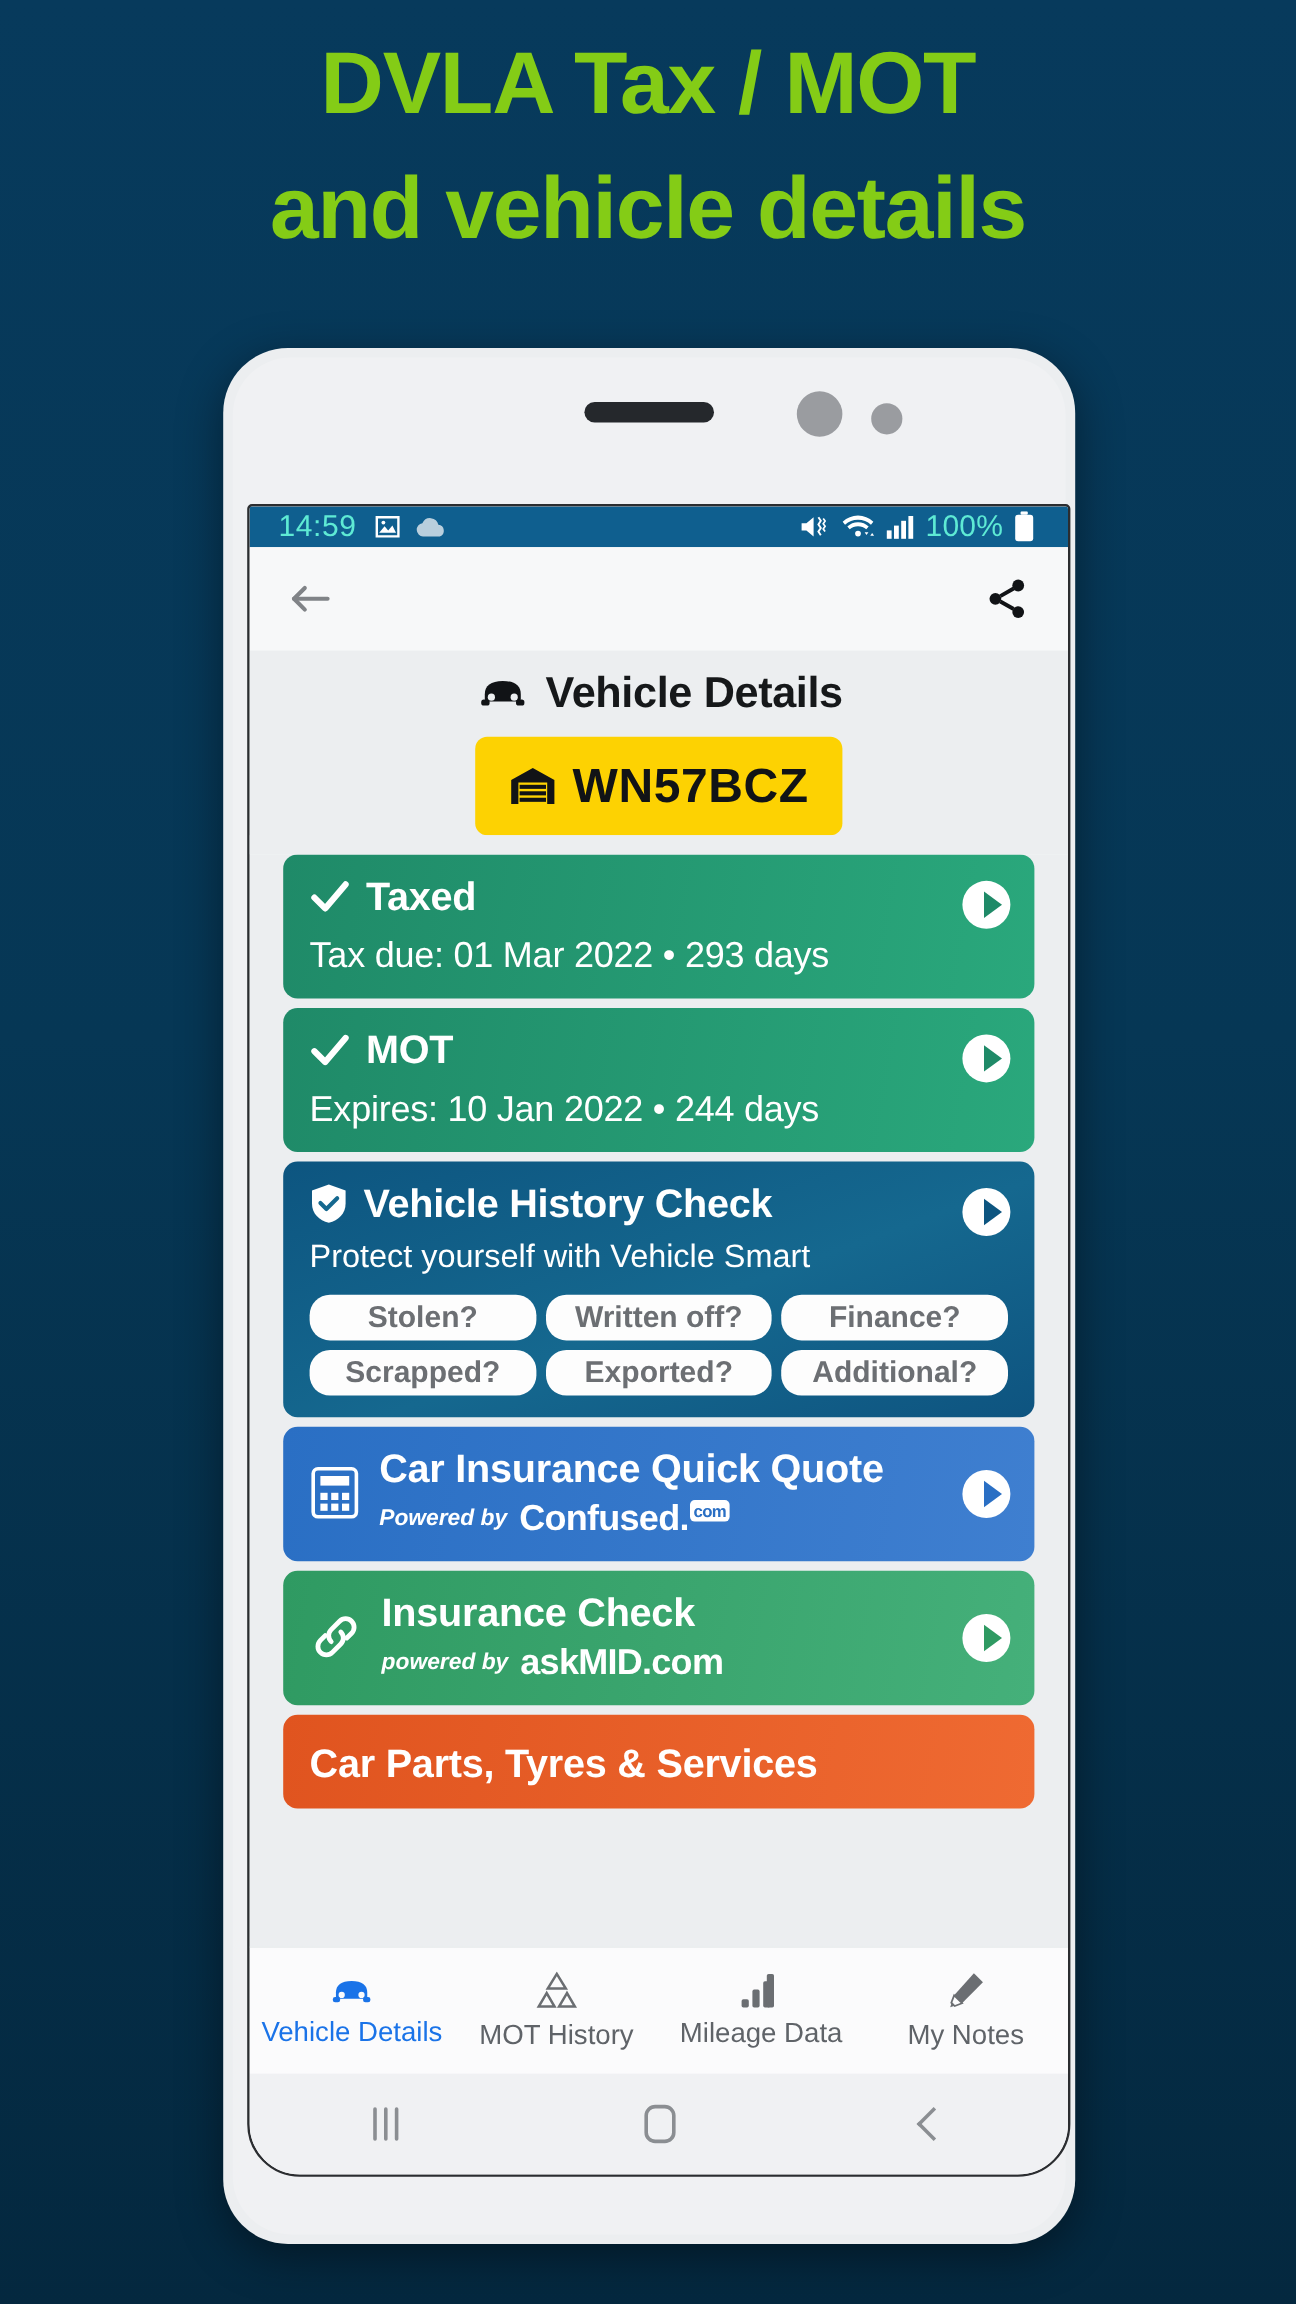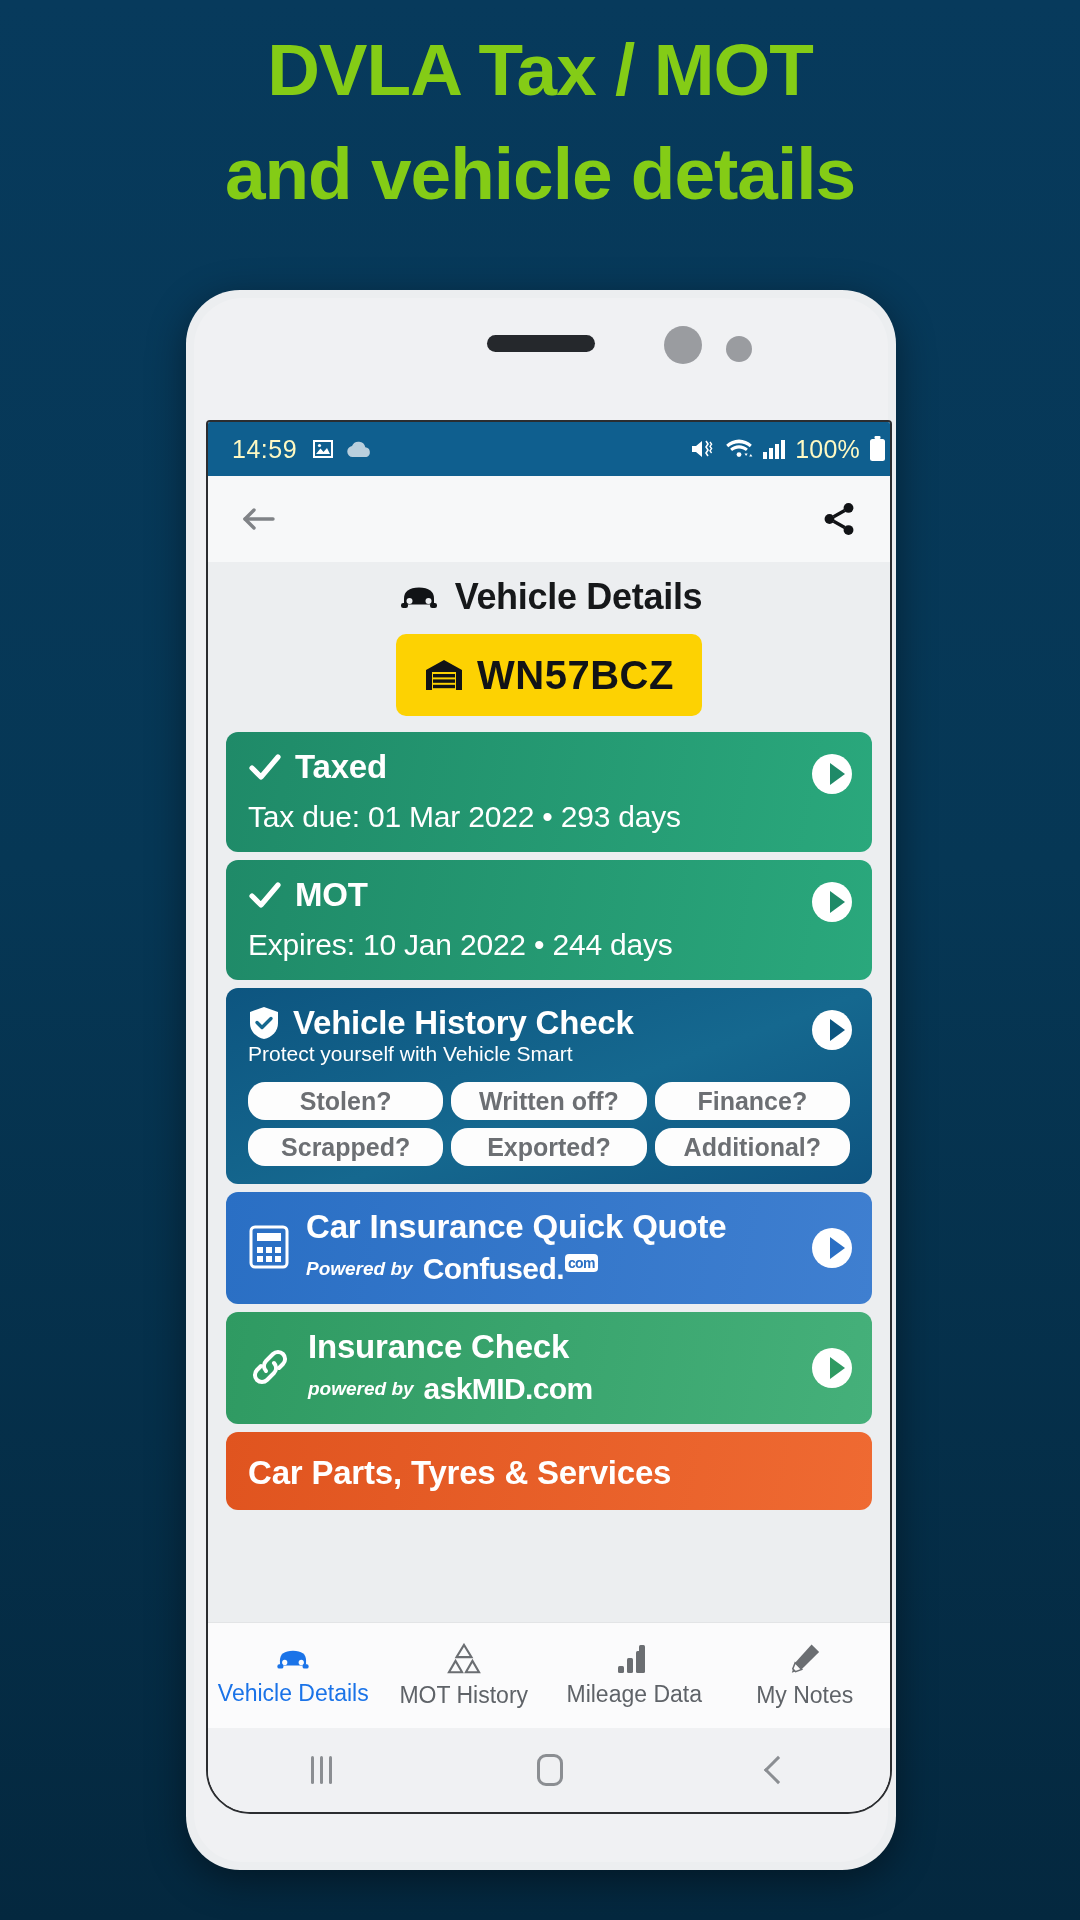--- a/index.html
+++ b/index.html
@@ -102,12 +102,12 @@
 
   
   .statusbar {
-    height: 54px;
+    height: 34px;
     background: #0f5f8f;
     display: flex;
     align-items: center;
-    padding: 0 4px 0 24px;
-    color: #fef9c3;
+    padding: 0 28px 0 24px;
+    color: #5eead4;
     flex: 0 0 auto;
   }
   .sb-time { font-size: 25px; font-weight: 500; letter-spacing: 0.5px; }

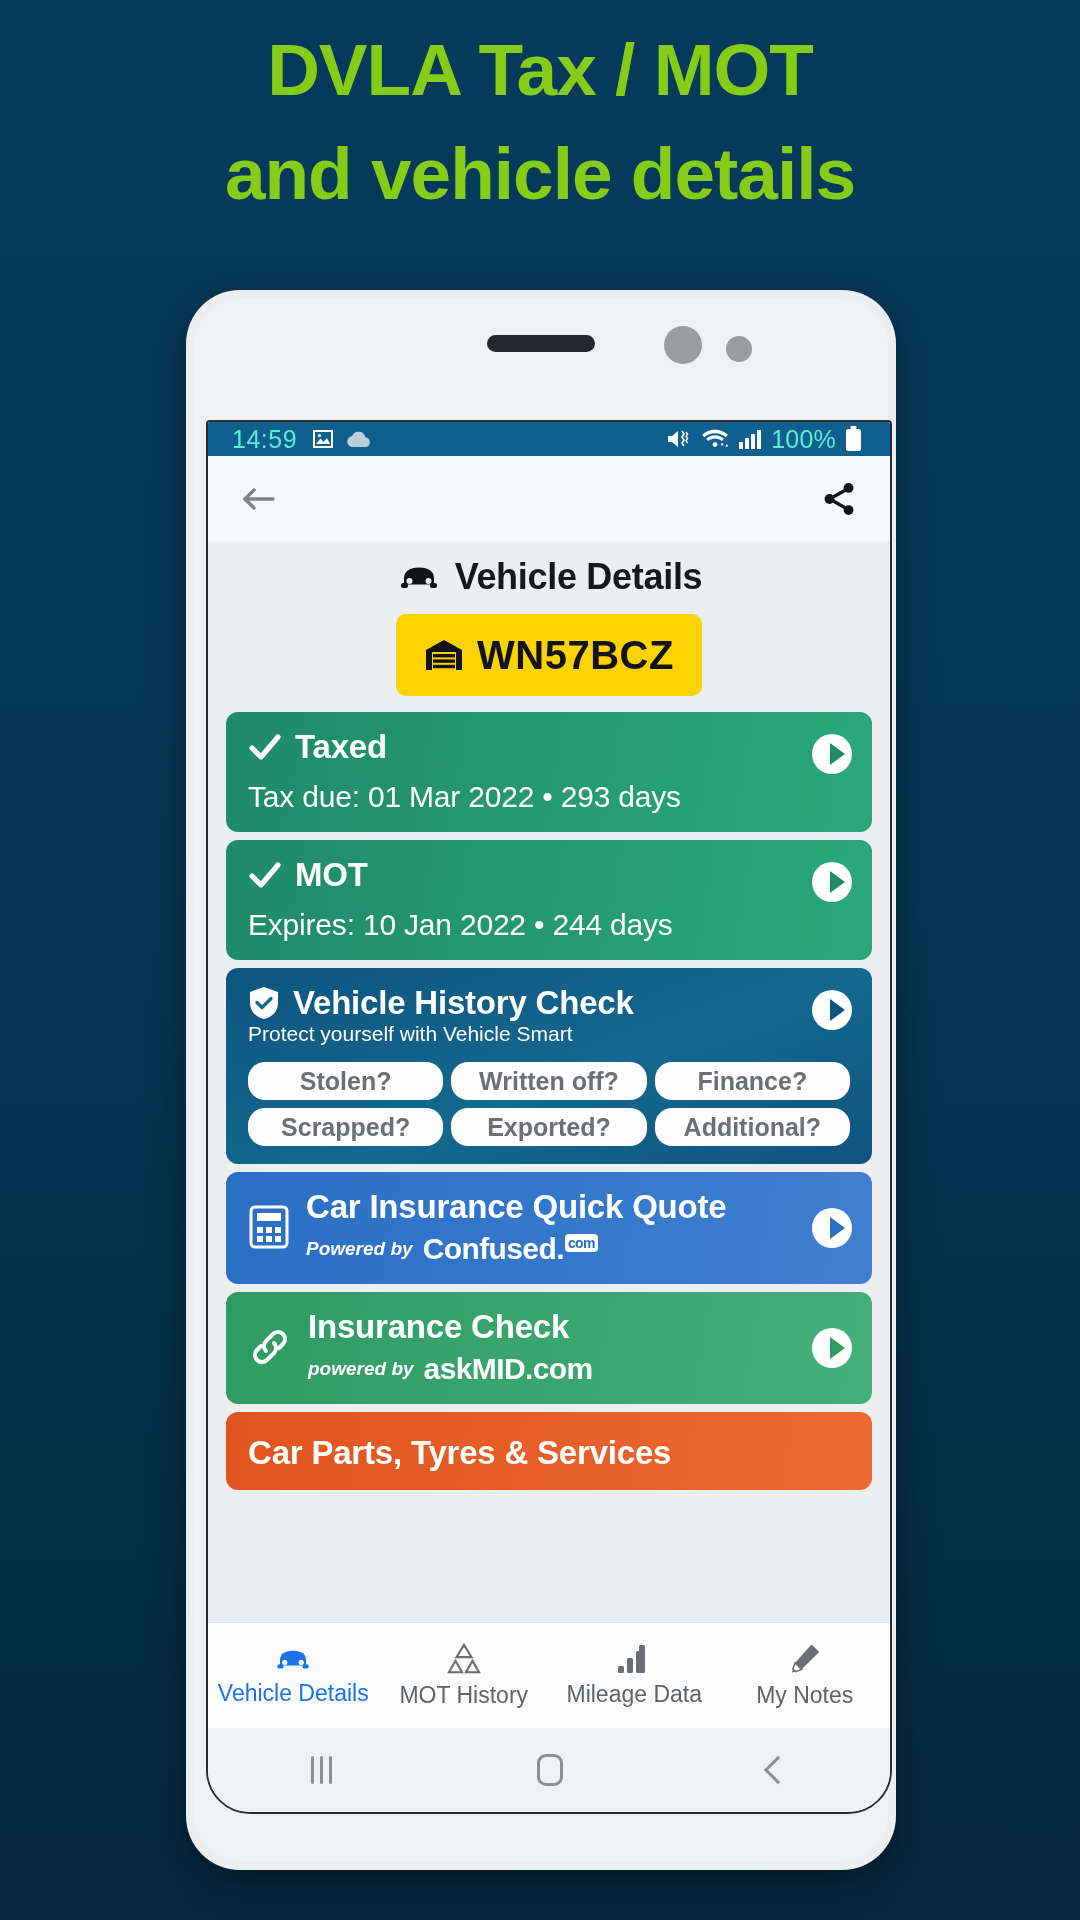--- a/index.html
+++ b/index.html
@@ -166,7 +166,7 @@
   .content {
     flex: 1 1 auto;
     background: #eceef0;
-    padding: 0 18px;
+    padding: 0 28px;
     overflow: hidden;
     position: relative;
   }

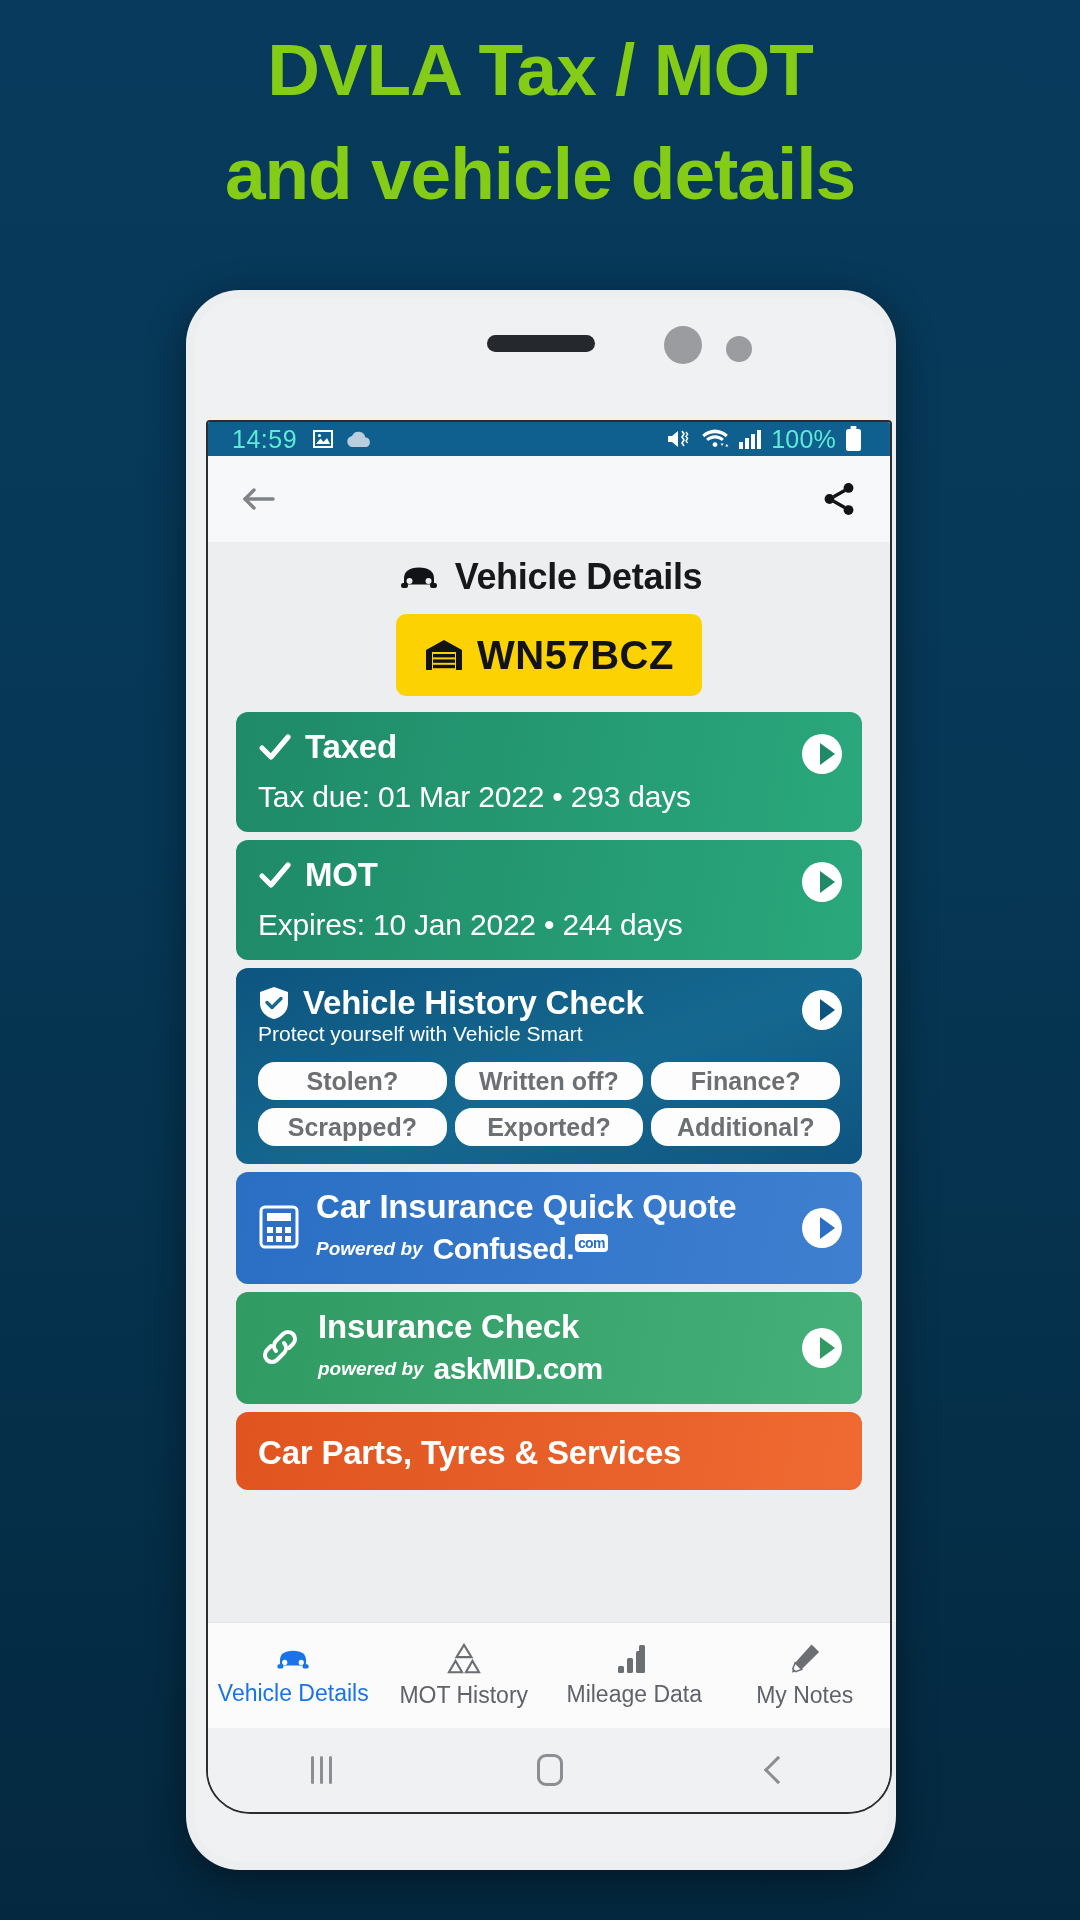--- a/index.html
+++ b/index.html
@@ -200,8 +200,9 @@
     letter-spacing: -0.2px;
   }
   .card-sub-light {
-    font-size: 21px;
+    font-size: 27px;
     font-weight: 400;
+    margin-top: 10px;
   }
   .arrow-btn {
     position: absolute;

